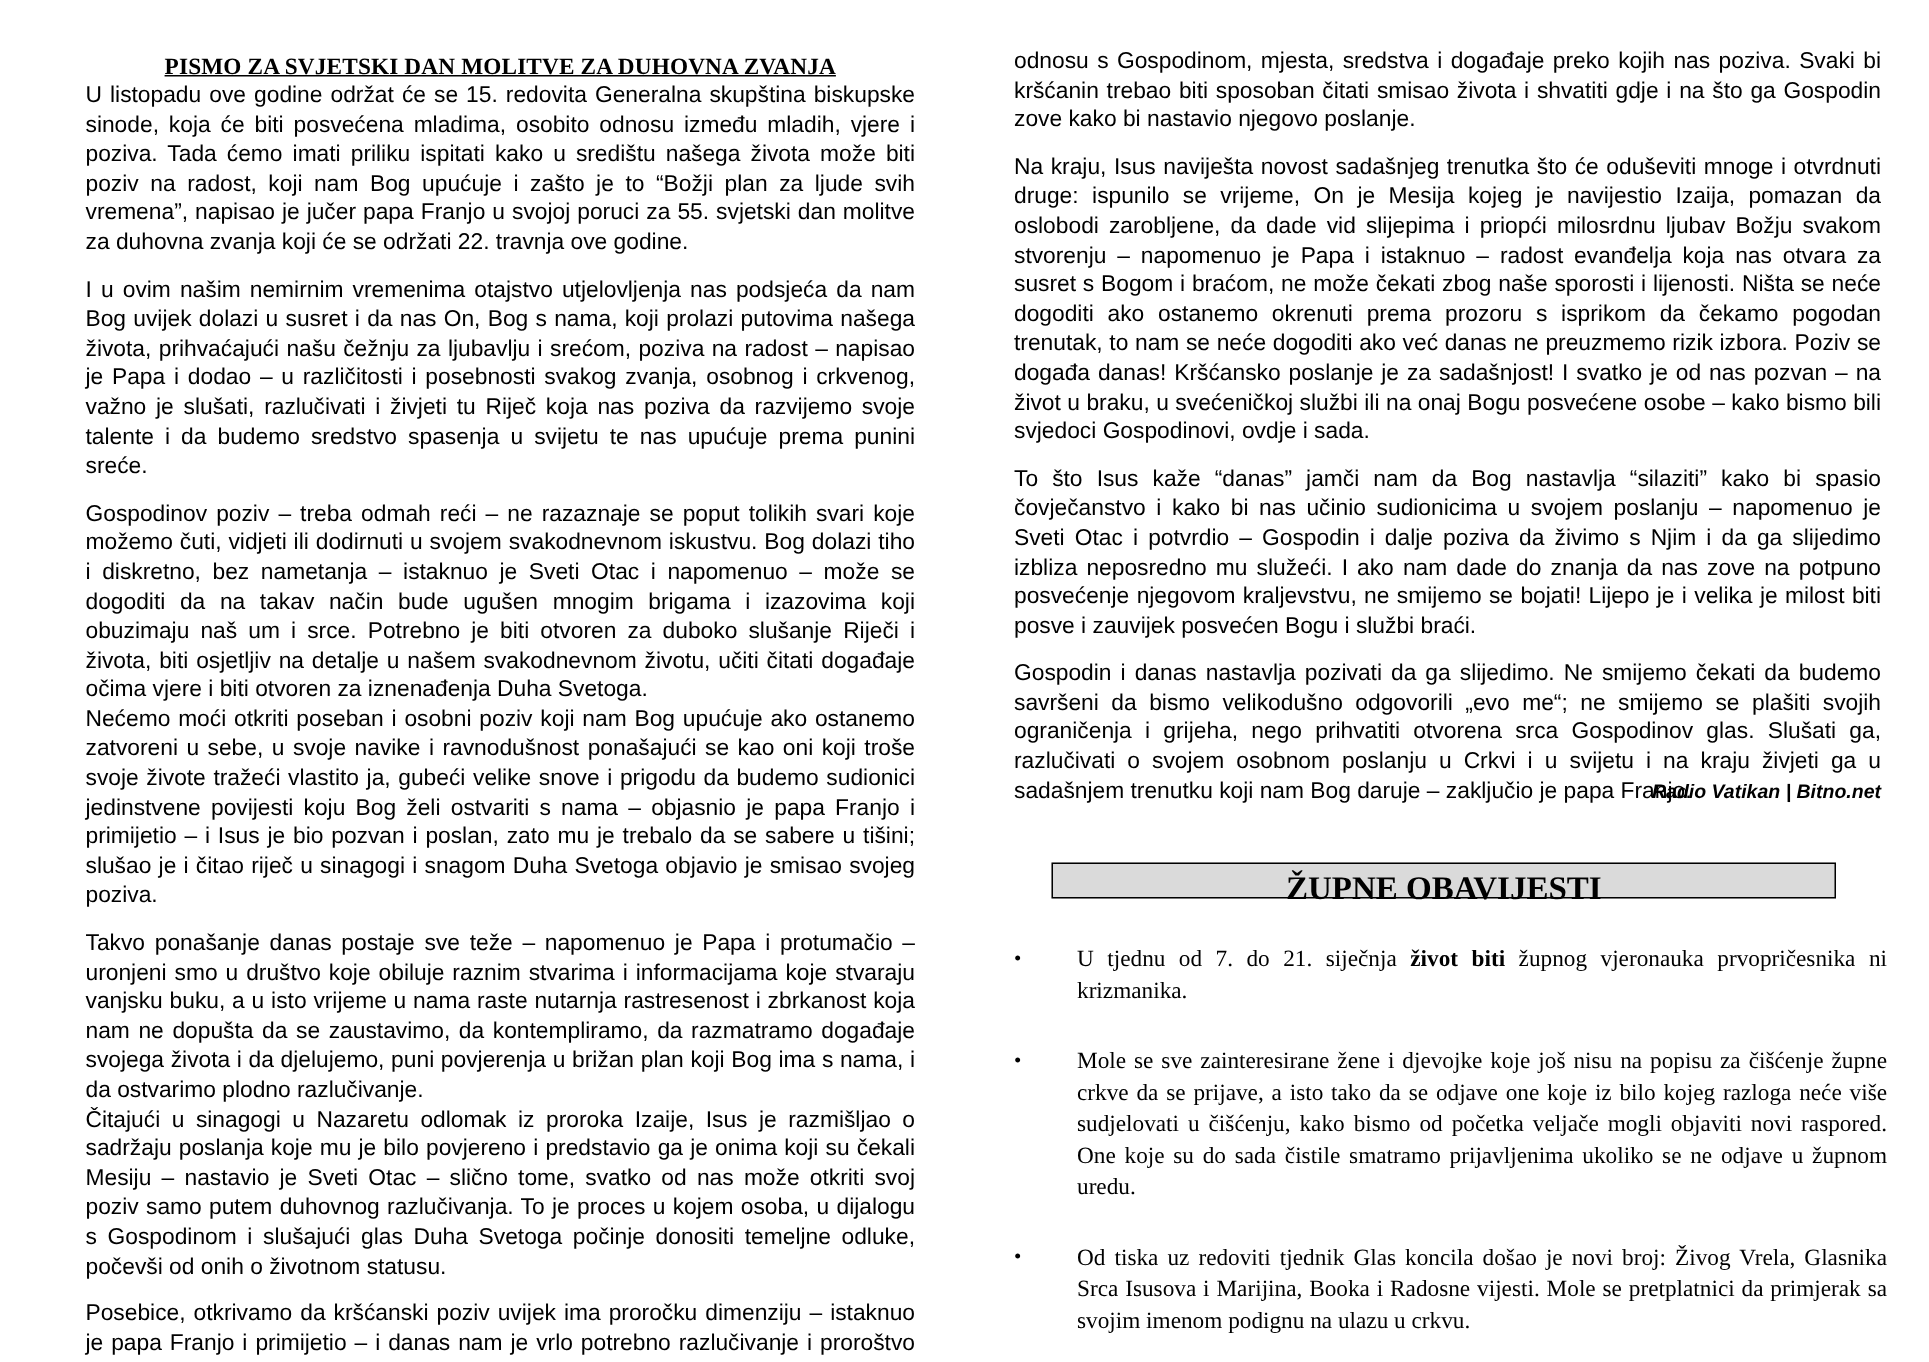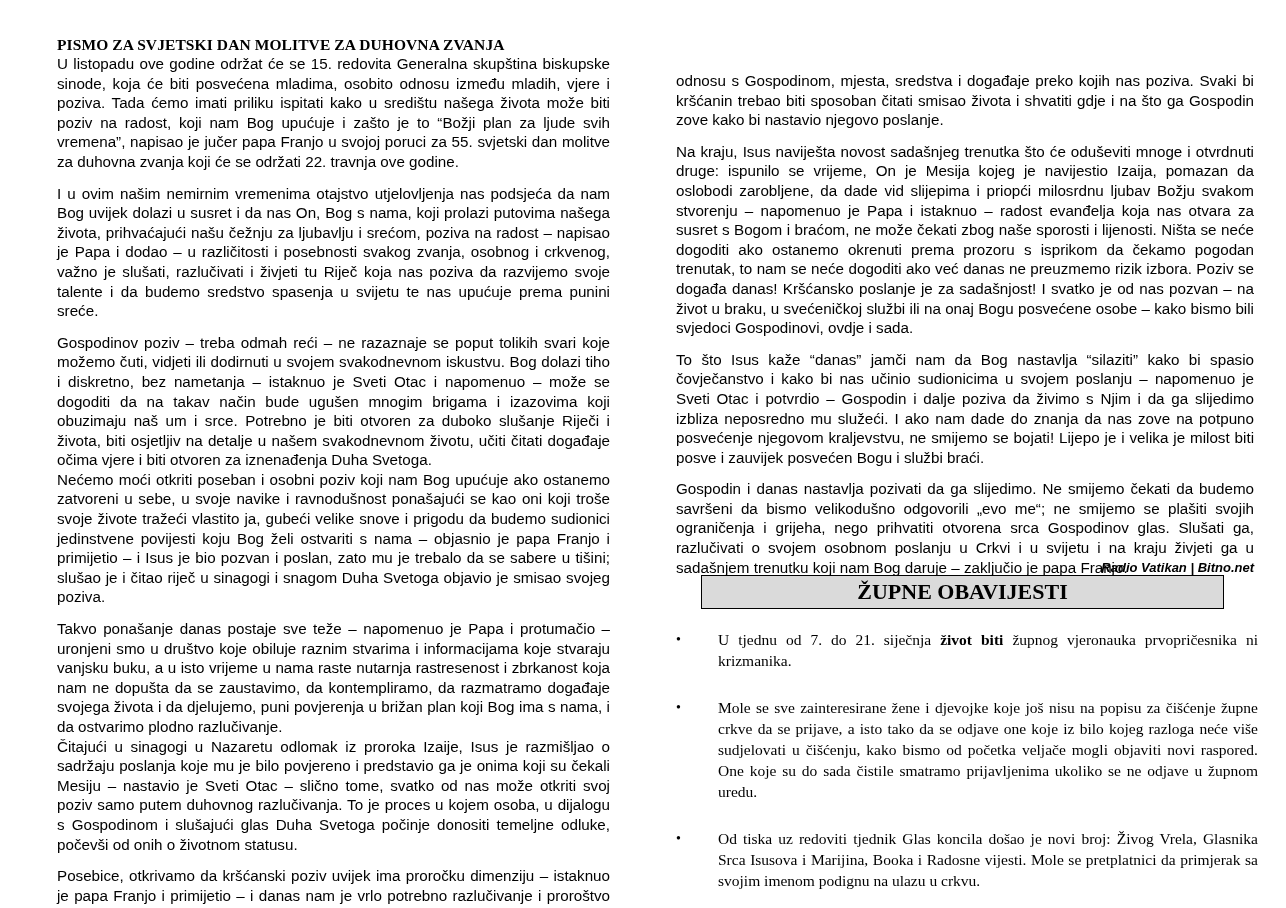--- a/index.html
+++ b/index.html
@@ -9,7 +9,7 @@
   .right { left: 676px; width: 578px; margin-top: 40px; }
   .title {
     font-family: "Liberation Serif", serif; font-weight: bold; font-size: 15.5px;
-    text-align: left; margin: 35px 0 0 0; line-height: 19px; letter-spacing: 0.1px;
+    text-align: center; margin: 35px 0 0 0; line-height: 19px; letter-spacing: 0.1px; text-decoration: underline;
   }
   .para {
     font-family: "Liberation Sans", sans-serif; font-size: 15.2px; line-height: 19.6px;

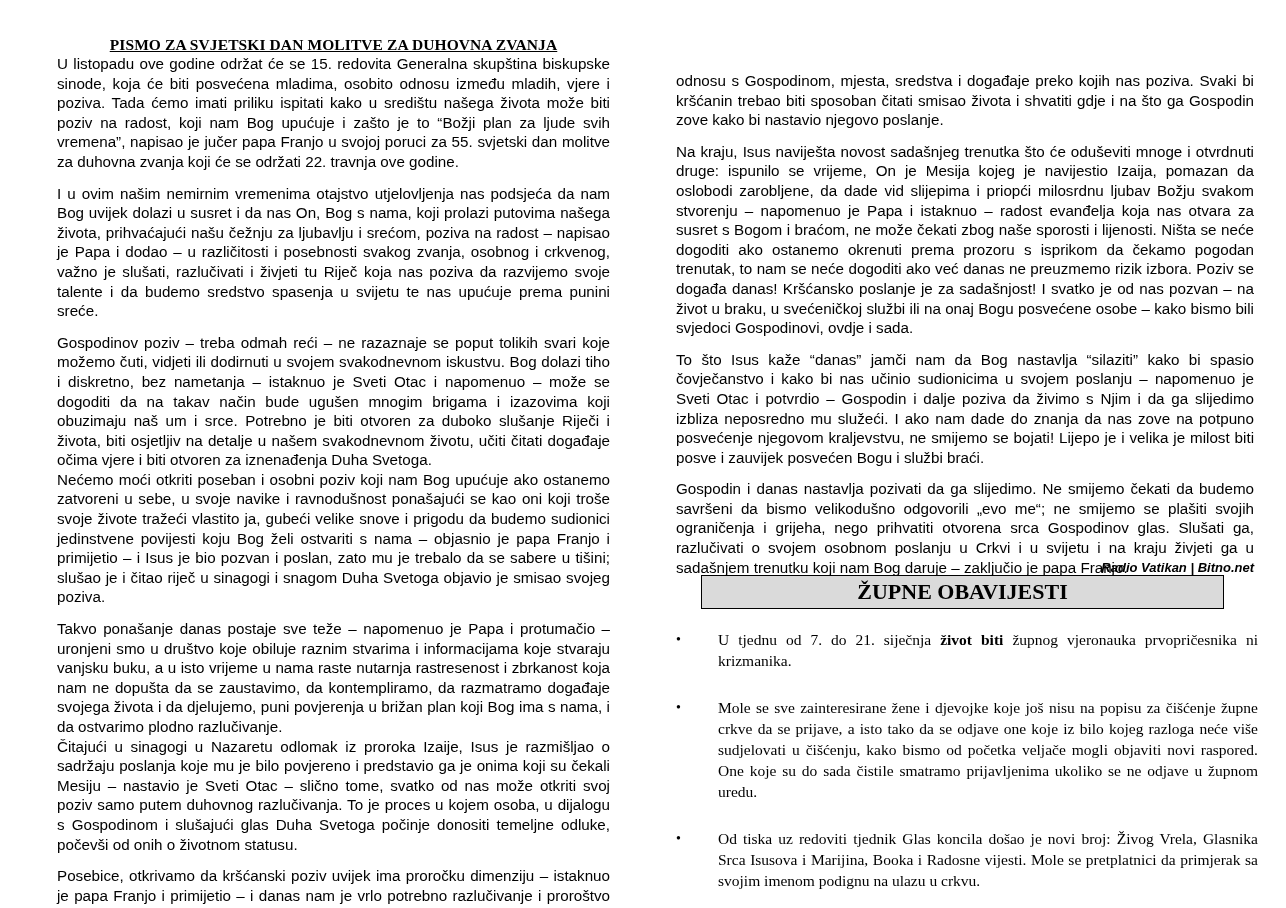--- a/index.html
+++ b/index.html
@@ -6,7 +6,7 @@
   body { width: 1286px; height: 908px; overflow: hidden; position: relative; color: #000; }
   .col { position: absolute; top: 0; }
   .left { left: 57px; width: 553px; }
-  .right { left: 676px; width: 578px; margin-top: 40px; }
+  .right { left: 676px; width: 578px; }
   .title {
     font-family: "Liberation Serif", serif; font-weight: bold; font-size: 15.5px;
     text-align: center; margin: 35px 0 0 0; line-height: 19px; letter-spacing: 0.1px; text-decoration: underline;

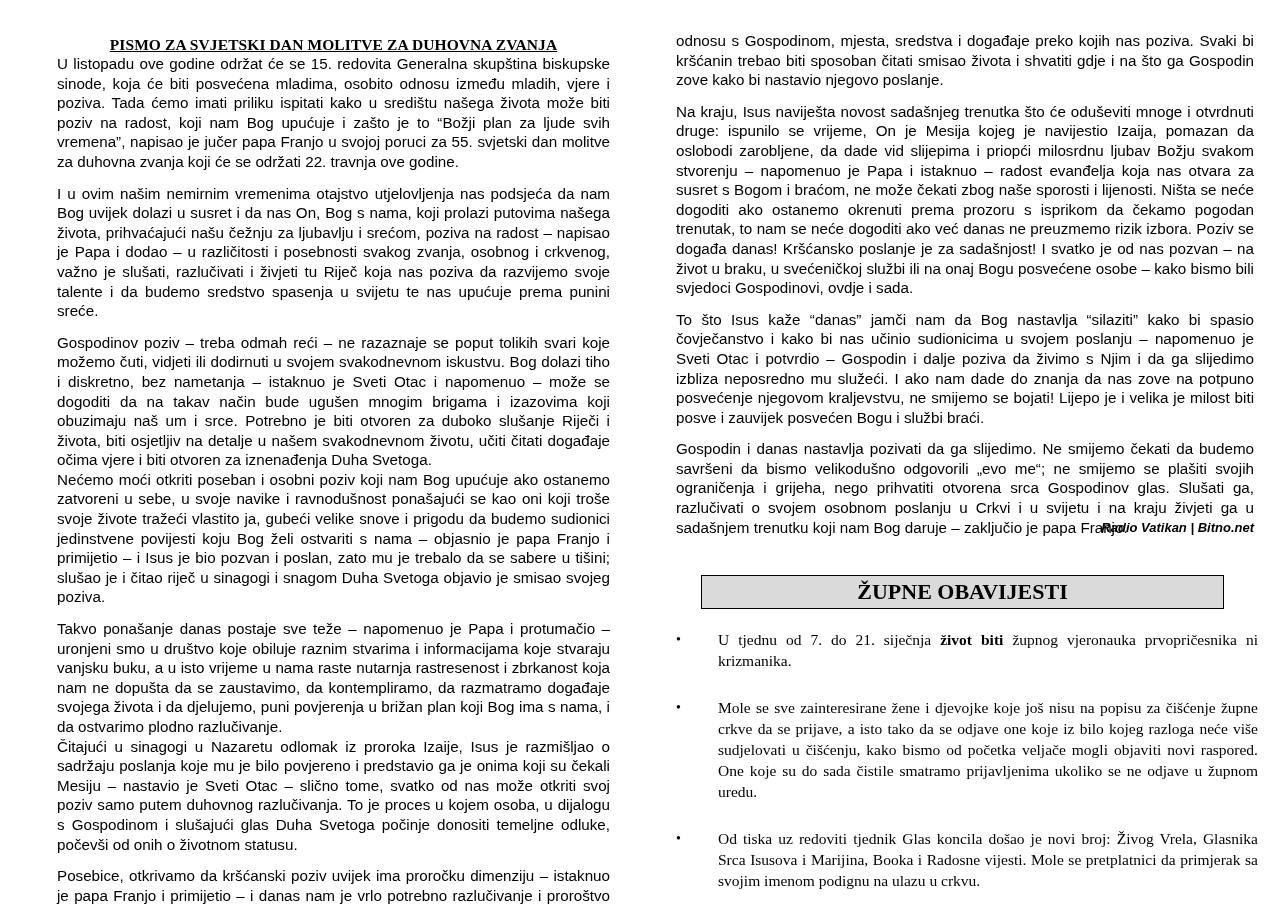--- a/index.html
+++ b/index.html
@@ -22,7 +22,7 @@
     font-size: 13px; text-align: right; margin-top: -19px; line-height: 19px;
   }
   .notice-box {
-    position: absolute; left: 701px; top: 575px; width: 523px; height: 34px;
+    position: absolute; left: 701px; top: 575px; width: 523px; height: 24px;
     background: #dadada; border: 1.5px solid #000; box-sizing: border-box;
     font-family: "Liberation Serif", serif; font-weight: bold; font-size: 22px;
     text-align: center; line-height: 32px;

